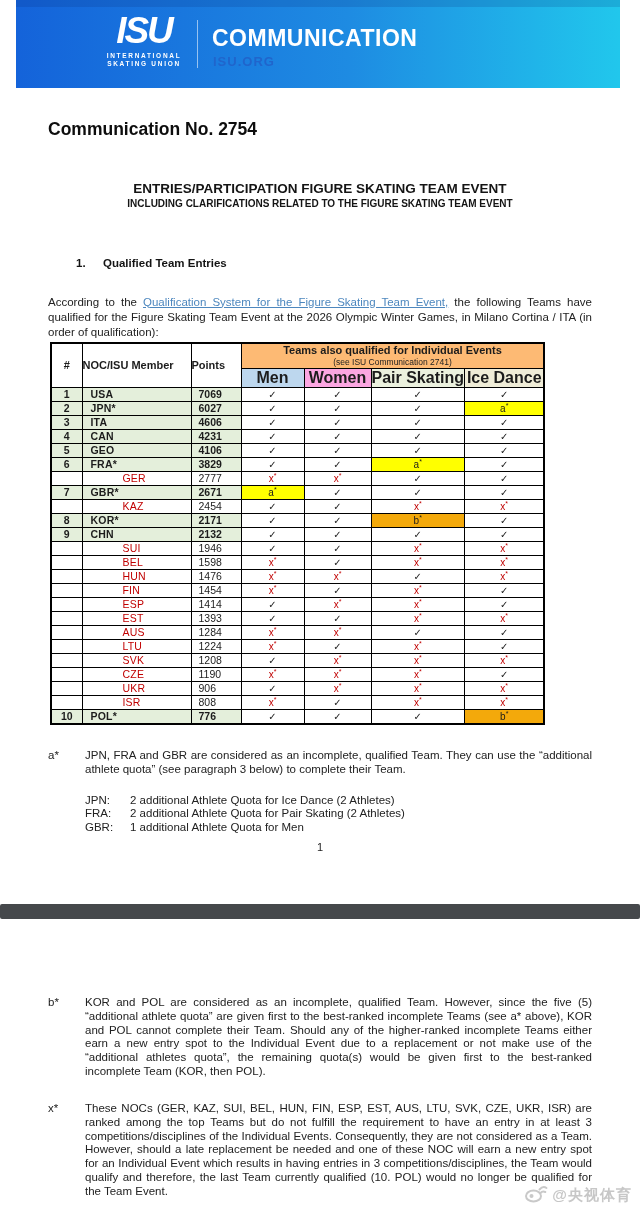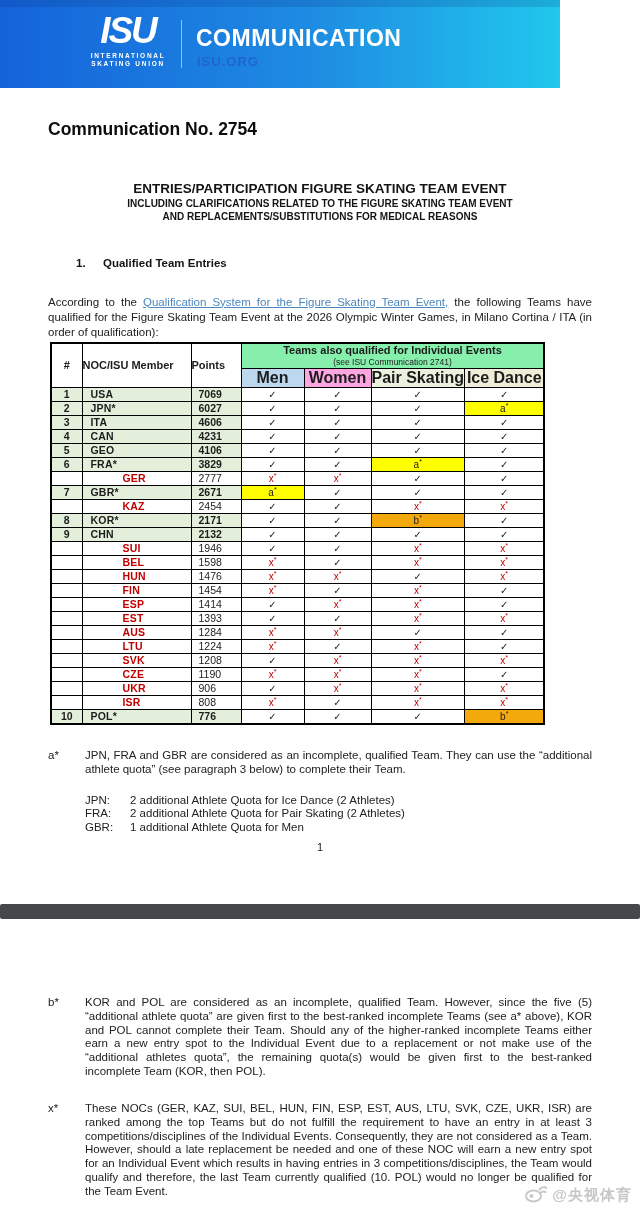--- a/index.html
+++ b/index.html
@@ -12,7 +12,7 @@
   .page{position:relative;width:640px;height:1223px;background:#fff;overflow:hidden;}
 
   
-  .banner{position:absolute;left:0;top:0;width:560px;height:88px;
+  .banner{position:absolute;left:16px;top:0;width:604px;height:88px;
     background:linear-gradient(90deg,#1463DA 0%,#1E8BE2 55%,#21C7EC 100%);}
   .banner::before{content:"";position:absolute;left:0;top:0;width:100%;height:7px;
     background:rgba(8,40,110,0.16);}

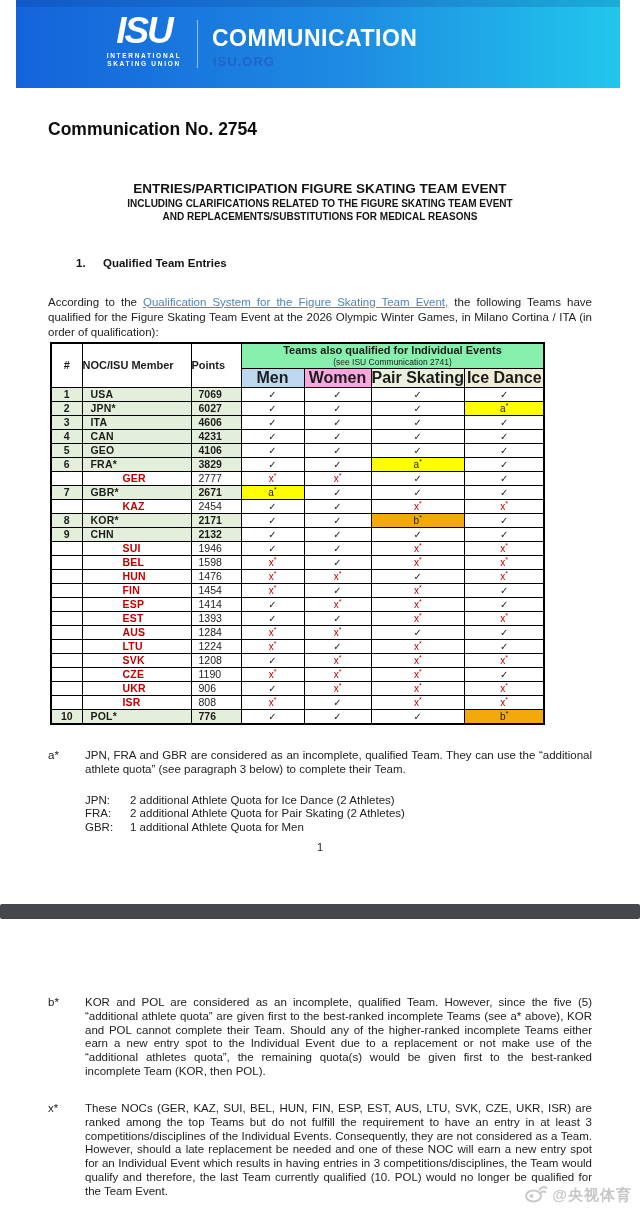--- a/index.html
+++ b/index.html
@@ -101,7 +101,6 @@
   <div class="title-block">
     <div class="title-lg">ENTRIES/PARTICIPATION FIGURE SKATING TEAM EVENT</div>
     <div class="title-sm">INCLUDING CLARIFICATIONS RELATED TO THE FIGURE SKATING TEAM EVENT</div>
-    <div class="title-sm">AND REPLACEMENTS/SUBSTITUTIONS FOR MEDICAL REASONS</div>
   </div>
 
   <div class="section-heading">

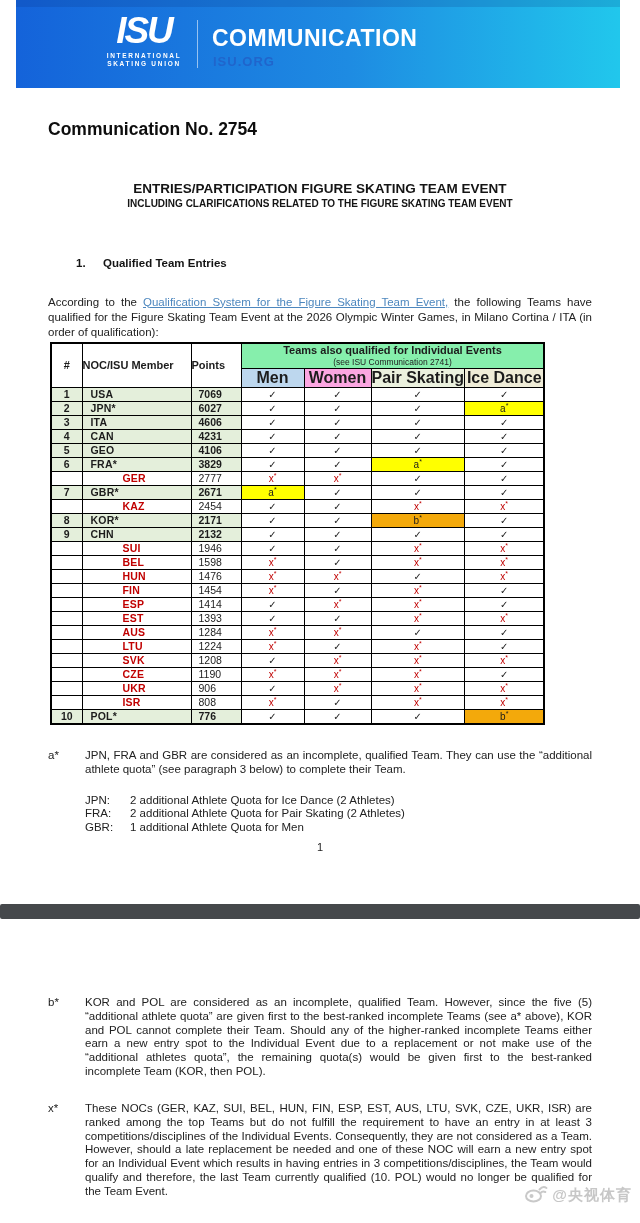--- a/index.html
+++ b/index.html
@@ -38,7 +38,7 @@
   .team-table{position:absolute;left:50px;top:342px;border-collapse:collapse;table-layout:fixed;
     border:2px solid #000;font-family:"Liberation Sans",sans-serif;}
   .team-table th,.team-table td{border:1px solid #000;padding:0;overflow:hidden;white-space:nowrap;}
-  .h-group{height:25px;vertical-align:middle;background:#86efac;margin-top:8px;}
+  .h-group{height:25px;vertical-align:middle;background:#fdba74;margin-top:8px;}
   .h-group-title{font-size:11px;font-weight:bold;line-height:13px;text-align:center;}
   .h-group-sub{font-size:8.5px;font-weight:normal;line-height:10px;text-align:center;color:#222;}
   .h-meta{font-size:11px;font-weight:bold;background:#fff;vertical-align:middle;}

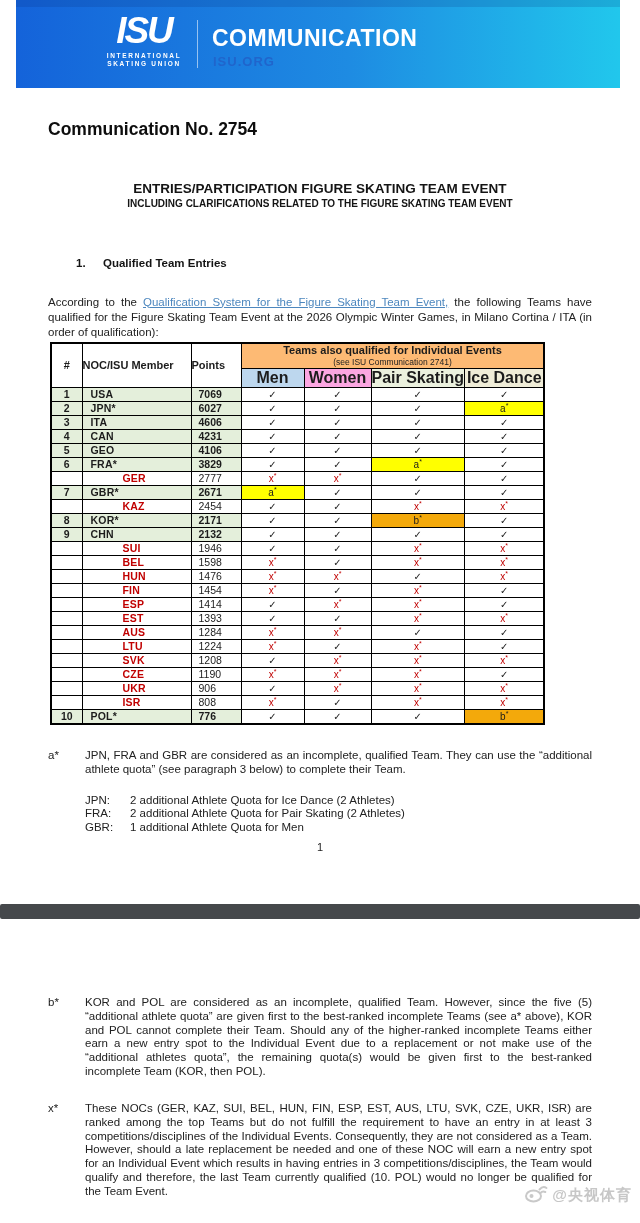--- a/index.html
+++ b/index.html
@@ -50,7 +50,7 @@
   td.cell-noc{text-align:left;padding-left:8px;font-weight:bold;letter-spacing:0.2px;}
   td.cell-points{text-align:left;padding-left:7px;font-weight:bold;}
   td.meta{background:var(--rowgreen);}
-  tr.unranked td.cell-noc{color:var(--red);font-weight:bold;padding-left:40px;}
+  tr.unranked td.cell-noc{color:var(--red);font-weight:normal;padding-left:40px;}
   tr.unranked td.cell-points{font-weight:normal;}
   td.cell-ev{text-align:center;font-size:10px;}
   td.ev-x{color:var(--red);}

